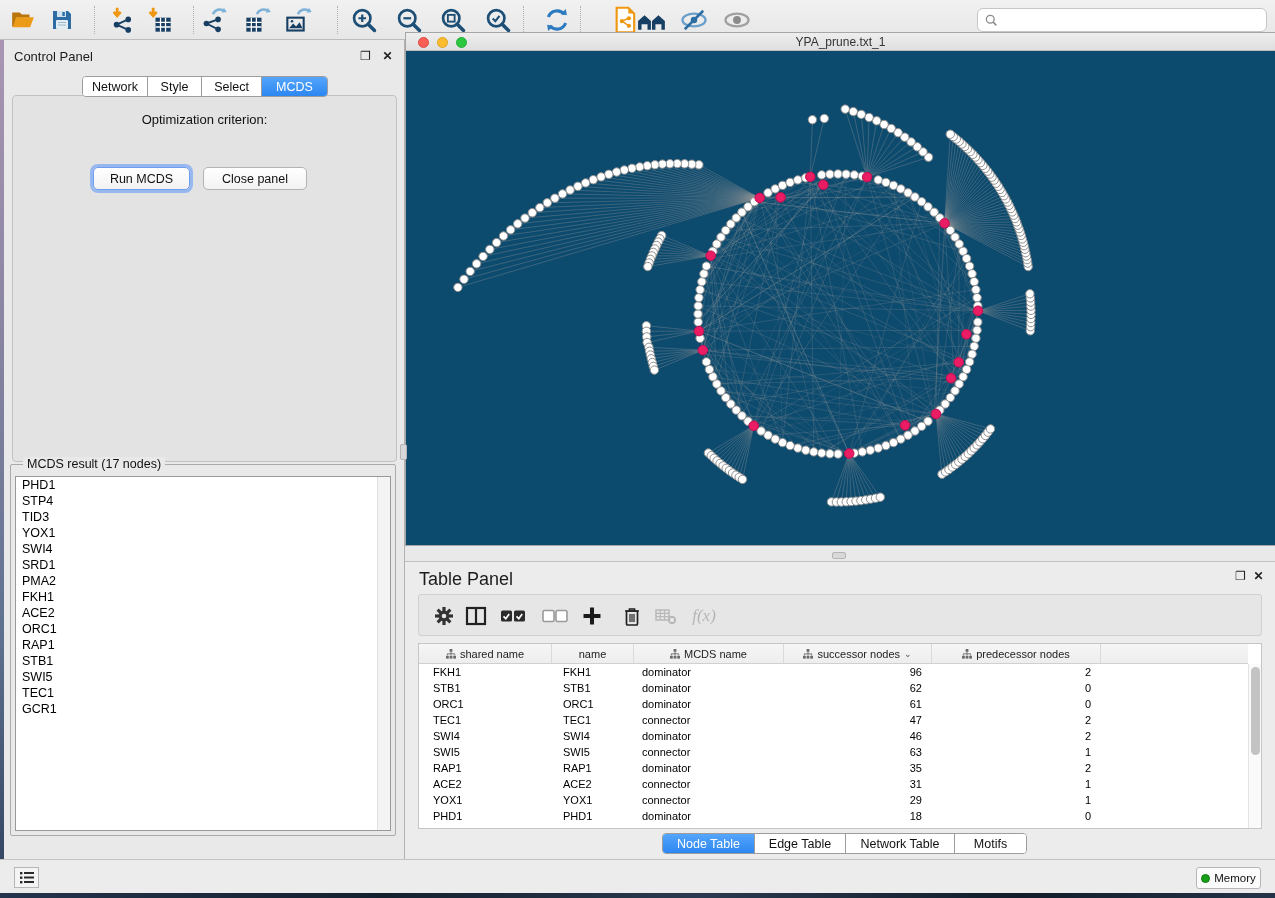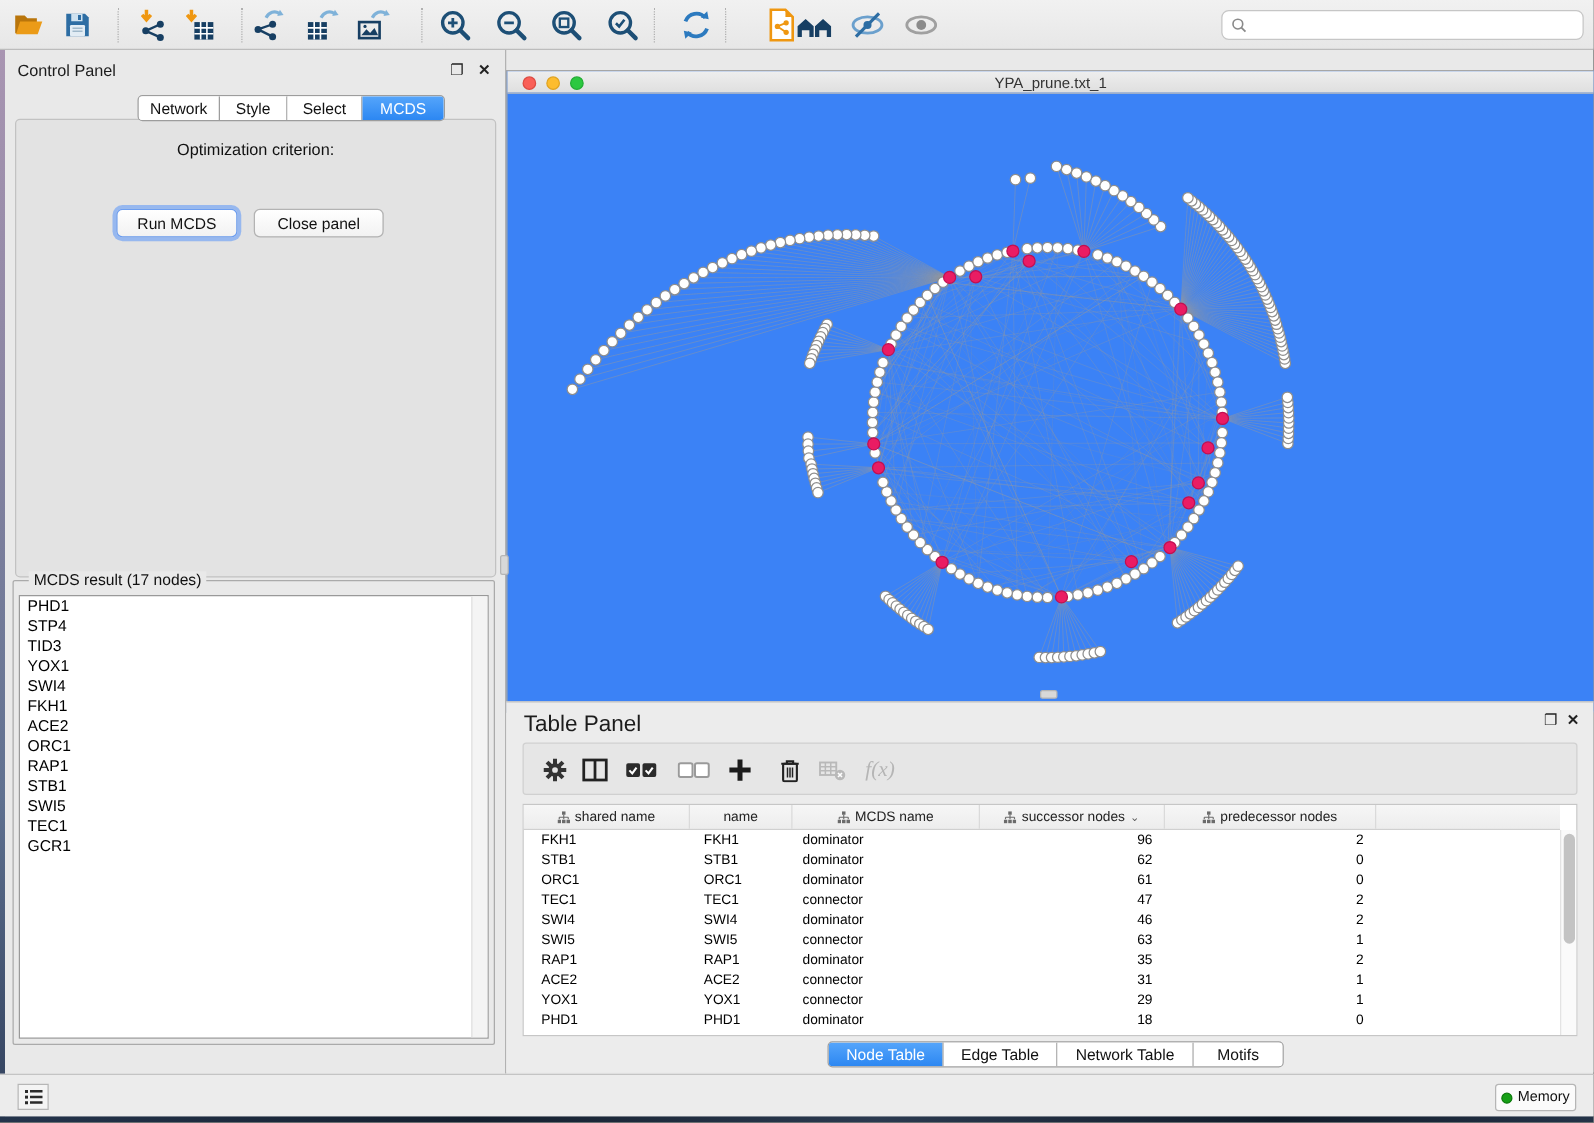--- a/index.html
+++ b/index.html
@@ -41,7 +41,7 @@
   .mcds-item{font-size:12.5px;line-height:16px;padding-left:6px;color:#000;}
 
   
-  #network-window{left:405px;top:56px;width:870px;height:514px;background:#3b82f6;border:1px solid #a6a6a6;border-right:none;}
+  #network-window{left:405px;top:32px;width:870px;height:514px;background:#0c4a6e;border:1px solid #a6a6a6;border-right:none;}
   #net-titlebar{position:absolute;left:0;top:0;right:0;height:18px;background:linear-gradient(180deg,#eeeeee,#dfdfdf);border-bottom:1px solid #bdbdbd;}
   .light{position:absolute;top:4px;width:11px;height:11px;border-radius:50%;}
   #net-title{position:absolute;left:0;right:0;top:2px;text-align:center;font-size:12px;color:#333;}

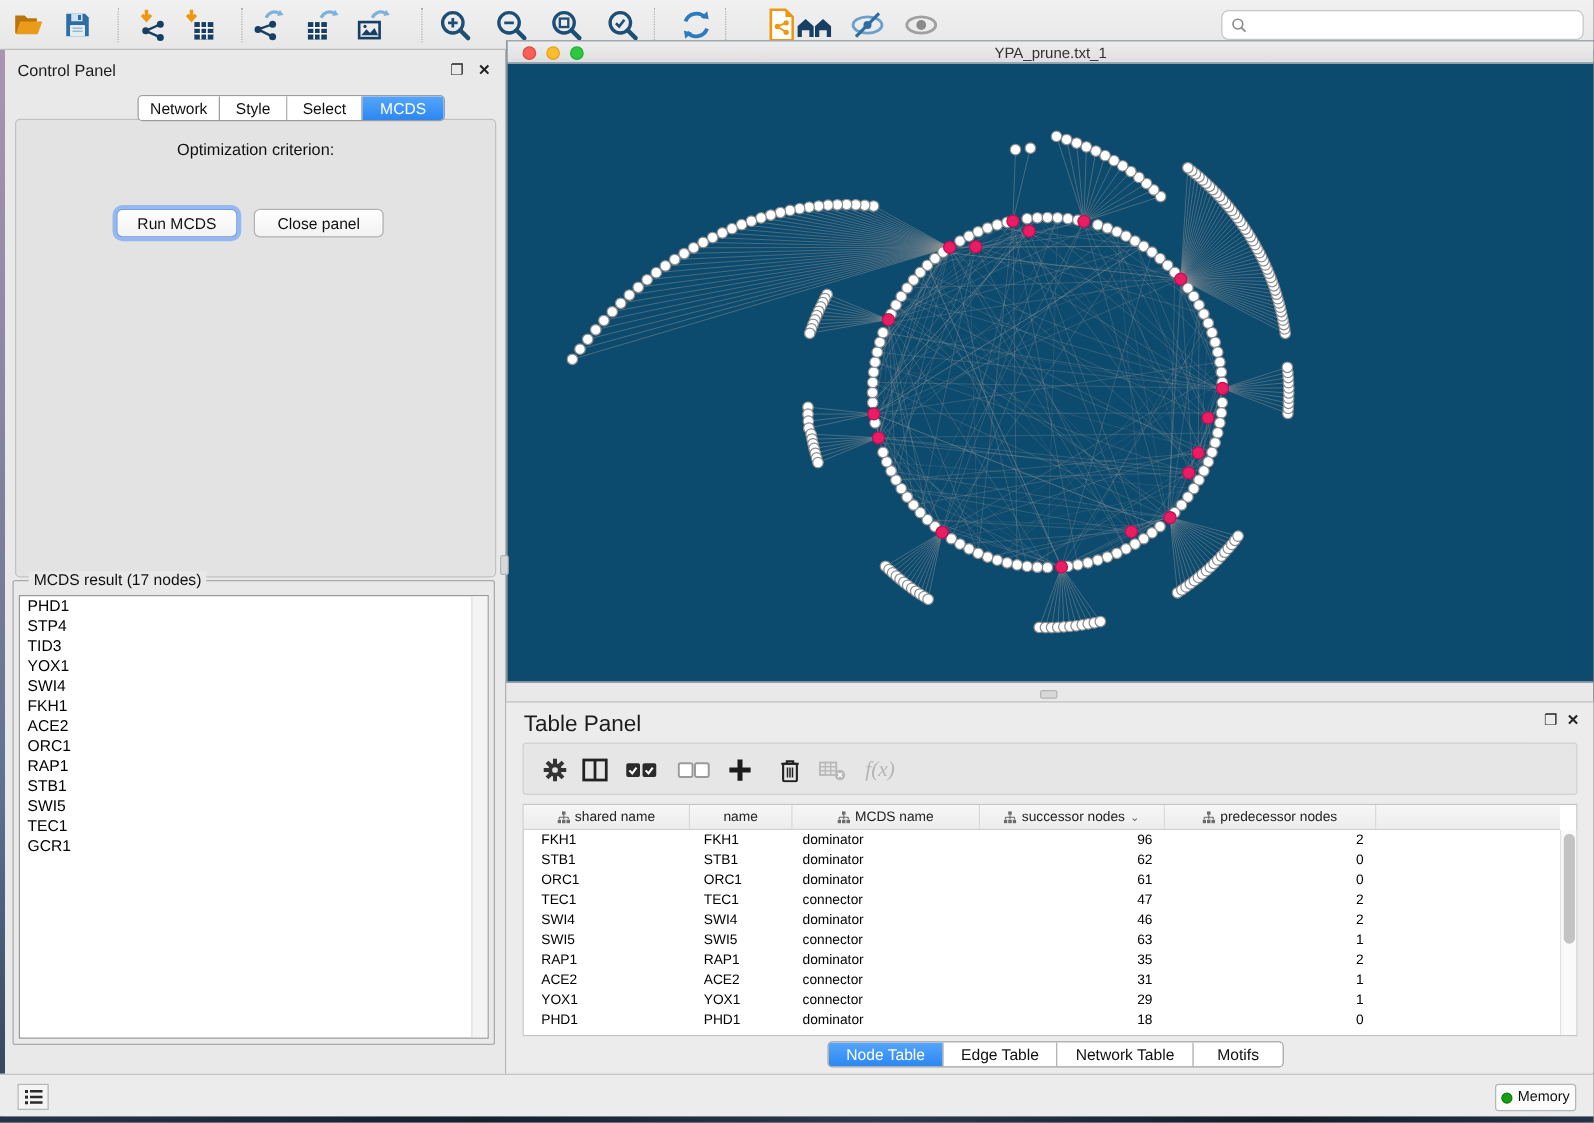--- a/index.html
+++ b/index.html
@@ -27,7 +27,7 @@
   .seg{display:flex;align-items:center;justify-content:center;font-size:12.5px;color:#111;background:#fff;border-right:1px solid #9d9d9d;cursor:default;}
   .seg:last-child{border-right:none;}
   .seg.sel{background:linear-gradient(180deg,#55a5fb,#2c87f2);color:#fff;}
-  #cp-tabs{left:78px;top:36px;margin-left:28px;}
+  #cp-tabs{left:78px;top:36px;}
   #opt-label{position:absolute;left:0;top:72px;width:401px;text-align:center;font-size:13px;color:#111;}
   #opt-select{position:absolute;left:40px;top:93px;width:314px;height:23px;background:#fff;border:1px solid #b3b3b3;border-radius:4px;font-size:12.5px;display:flex;align-items:center;padding-left:8px;color:#111;}
   #opt-select .caps{position:absolute;right:1px;top:1px;bottom:1px;width:19px;border-radius:3px;background:linear-gradient(180deg,#66aefc,#2277ef);display:flex;flex-direction:column;align-items:center;justify-content:center;color:#fff;font-size:7px;line-height:6px;}

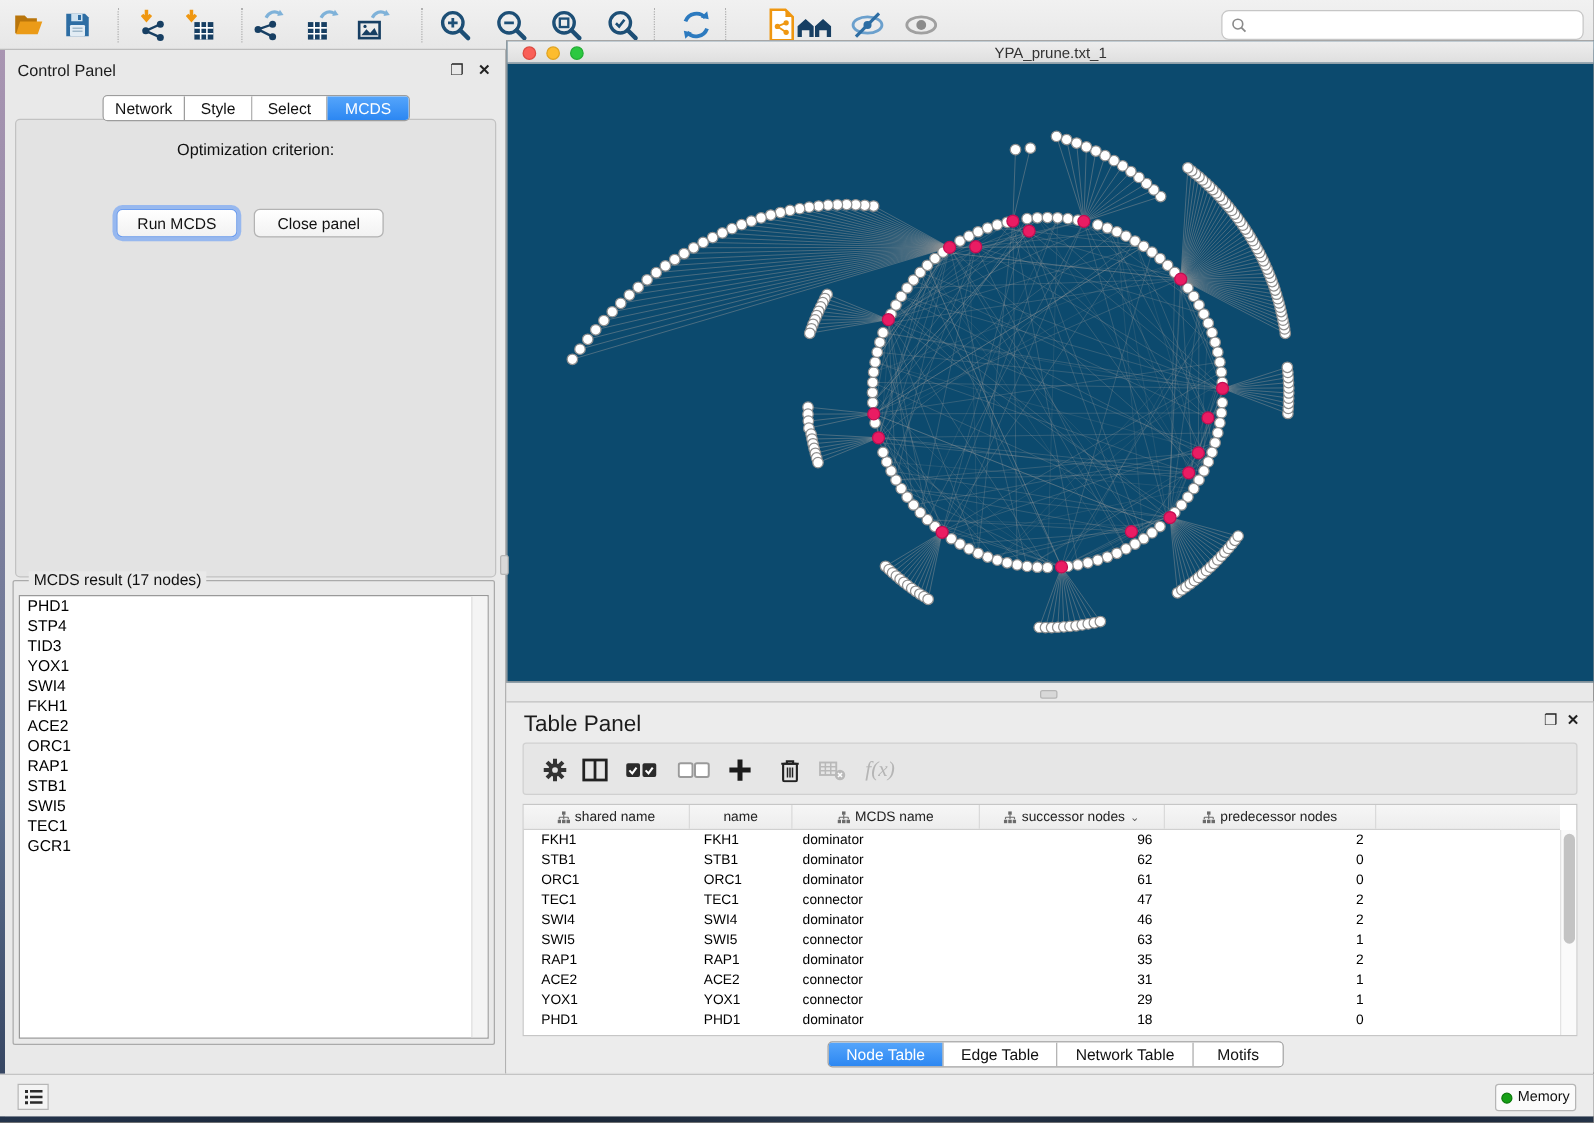--- a/index.html
+++ b/index.html
@@ -243,6 +243,7 @@
             <div class="mcds-item">TID3</div>
             <div class="mcds-item">YOX1</div>
             <div class="mcds-item">SWI4</div>
+            <div class="mcds-item">SRD1</div>
             <div class="mcds-item">FKH1</div>
             <div class="mcds-item">ACE2</div>
             <div class="mcds-item">ORC1</div>

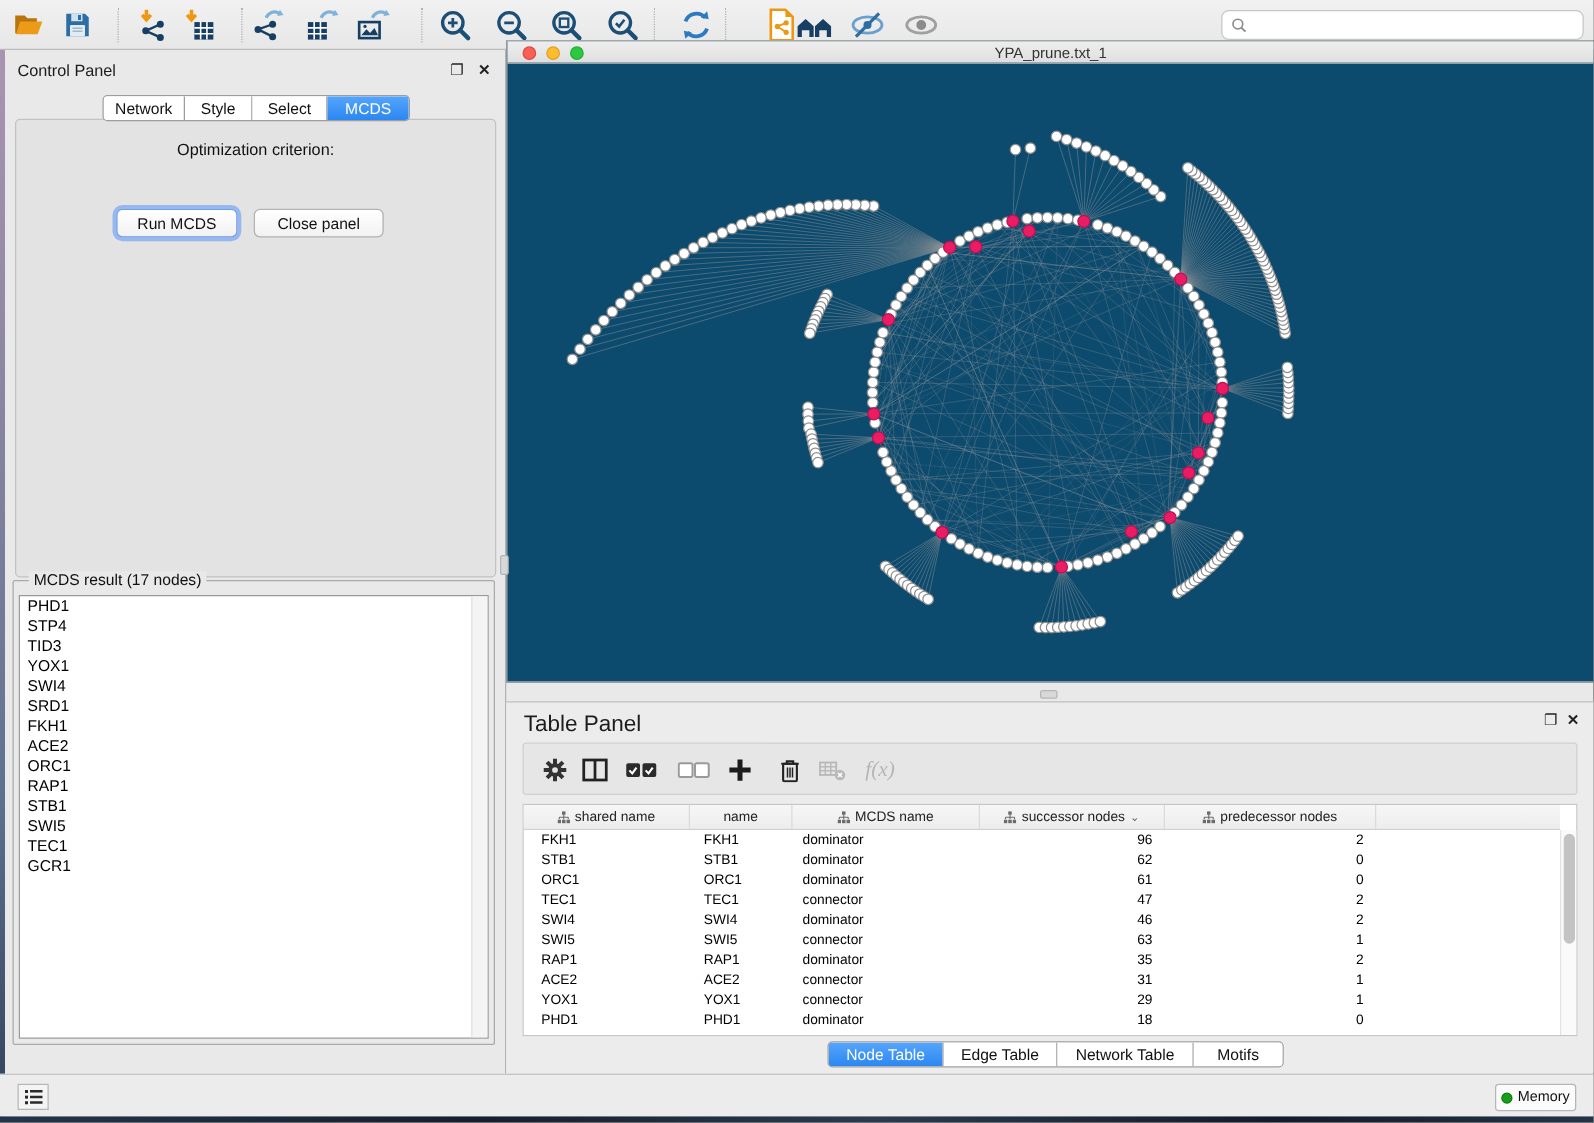--- a/index.html
+++ b/index.html
@@ -244,6 +244,7 @@
             <div class="mcds-item">YOX1</div>
             <div class="mcds-item">SWI4</div>
             <div class="mcds-item">SRD1</div>
+            <div class="mcds-item">PMA2</div>
             <div class="mcds-item">FKH1</div>
             <div class="mcds-item">ACE2</div>
             <div class="mcds-item">ORC1</div>

